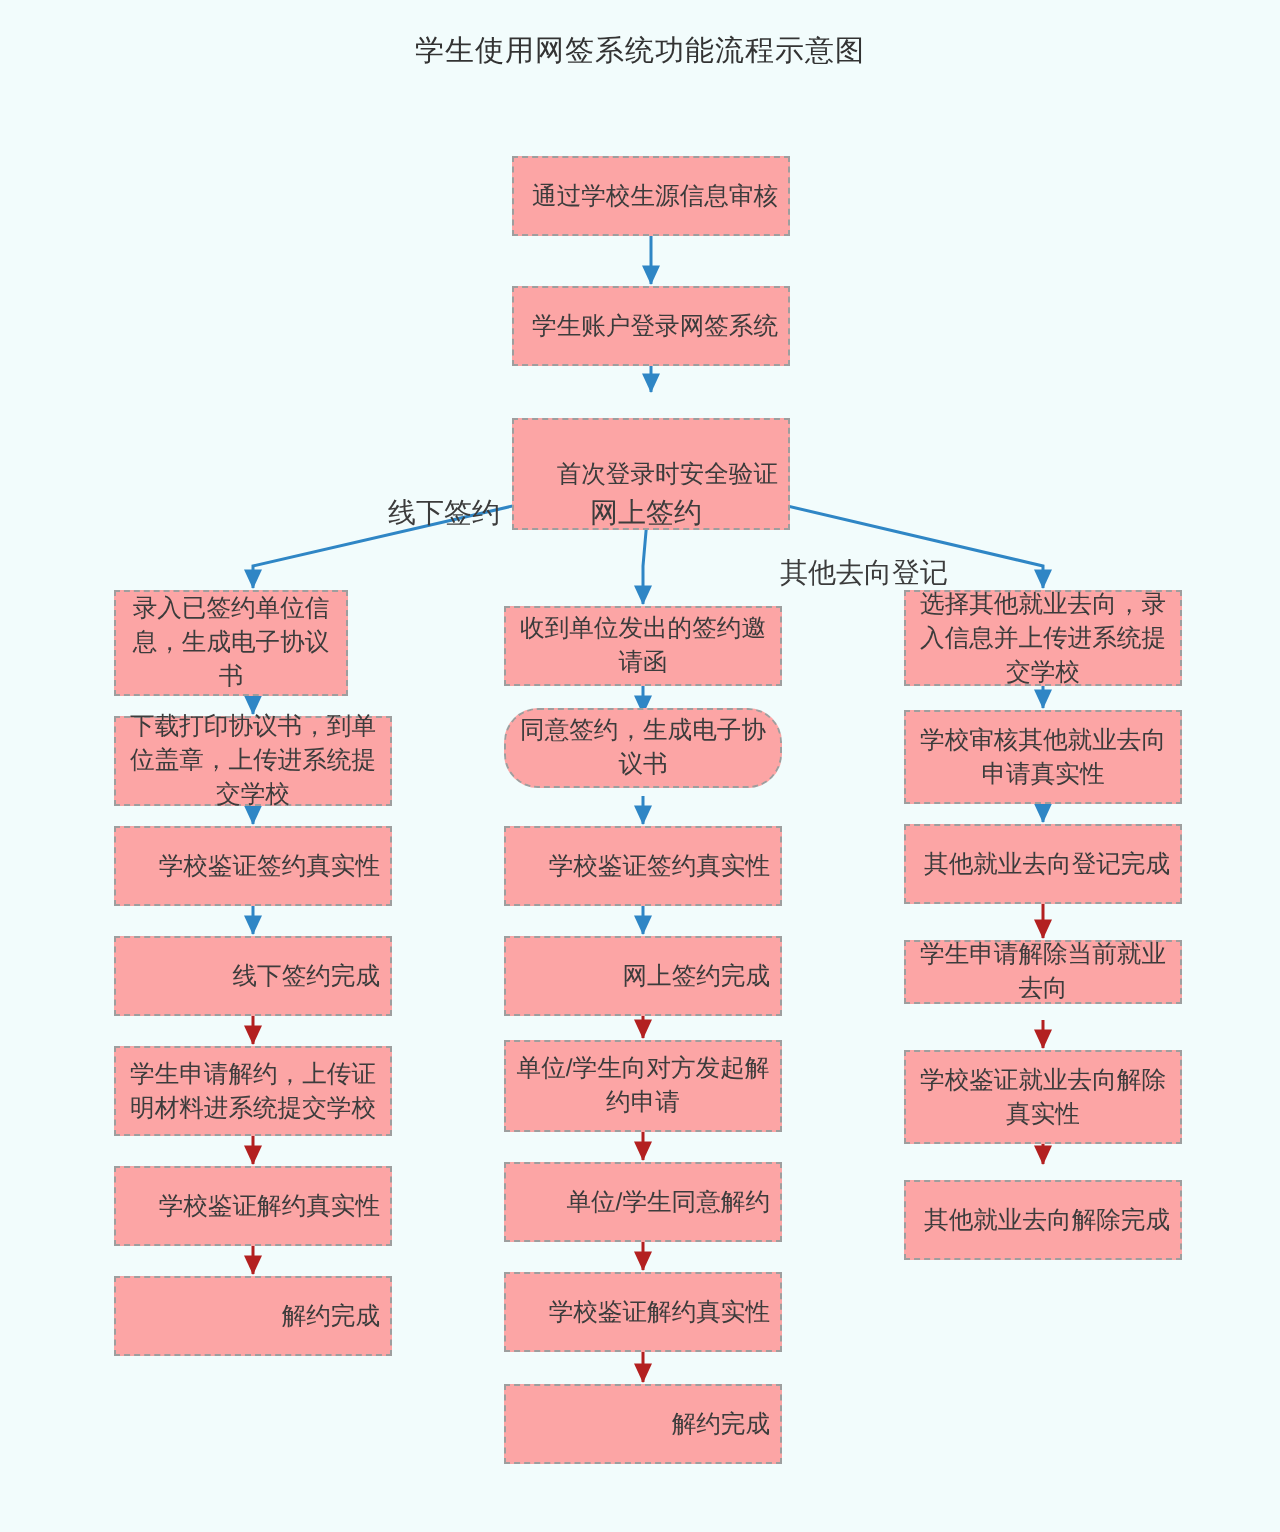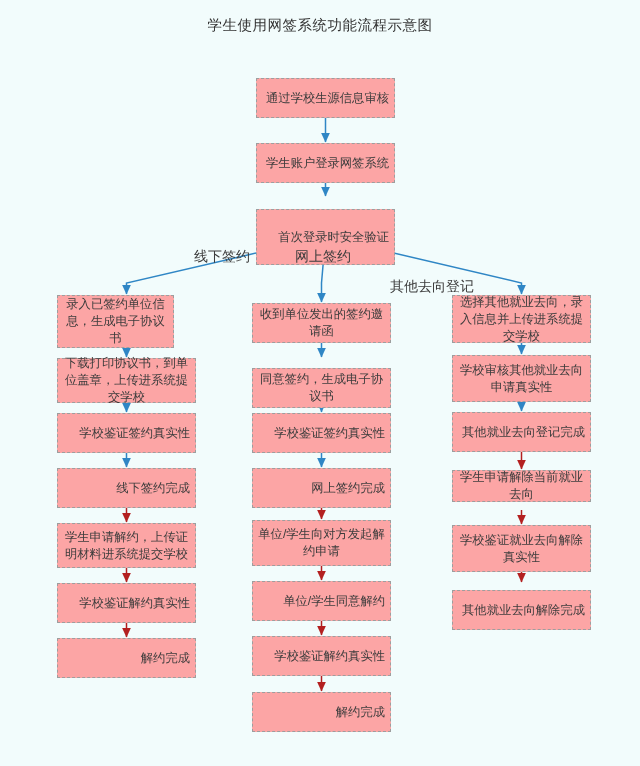--- a/index.html
+++ b/index.html
@@ -124,7 +124,7 @@
       <div class="node" style="left: 252px; top: 303px; width: 139px; height: 40px;">
         <span>收到单位发出的签约邀请函</span>
       </div>
-      <div class="node" style="left: 252px; top: 368px; width: 139px; height: 40px;">
+      <div class="node" style="left: 252px; top: 354px; width: 139px; height: 40px; border-radius: 17px;">
         <span>同意签约，生成电子协议书</span>
       </div>
       <div class="node" style="left: 252px; top: 413px; width: 139px; height: 40px;">

